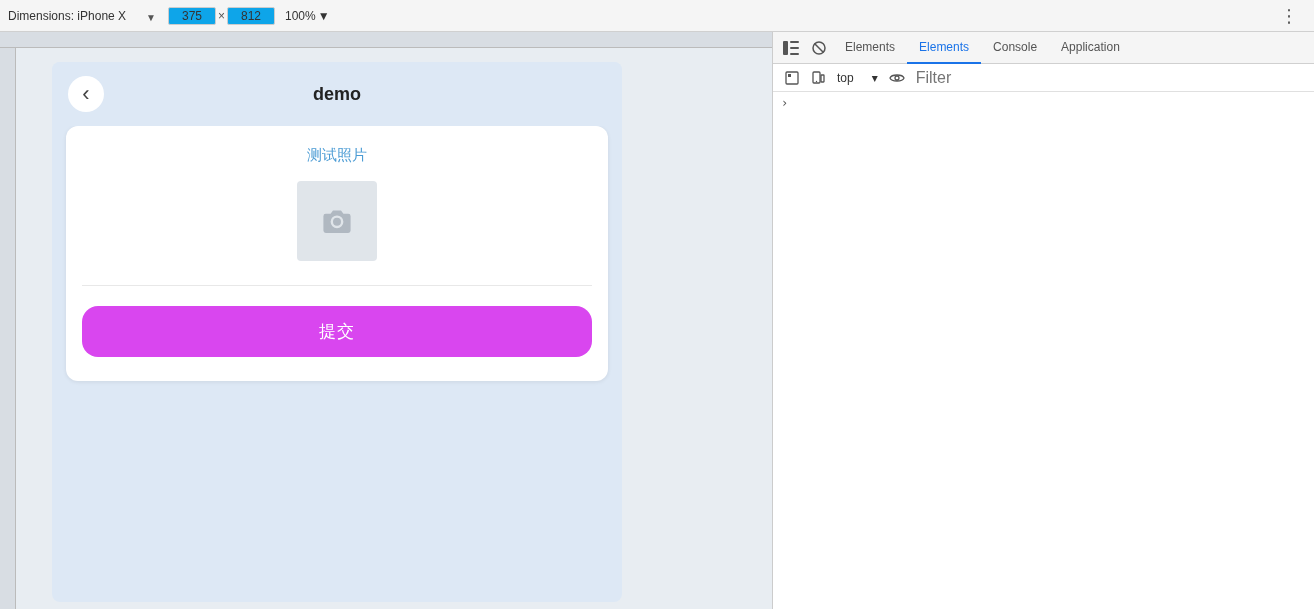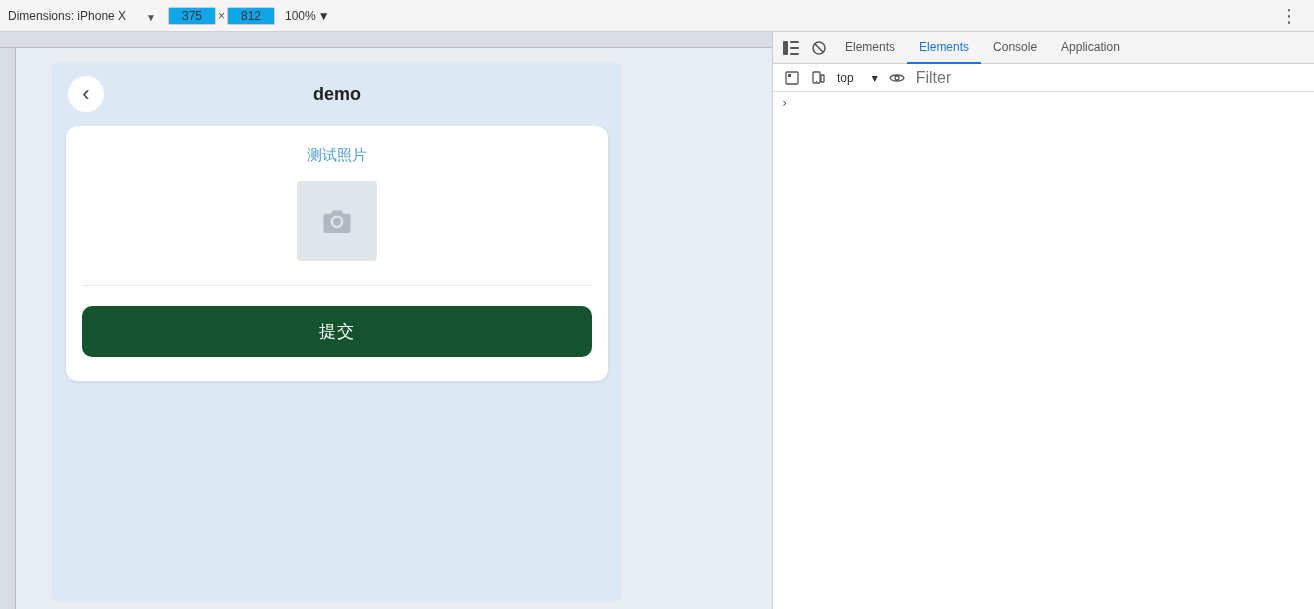--- a/index.html
+++ b/index.html
@@ -178,9 +178,9 @@
     .submit-btn {
       width: 100%;
       padding: 14px;
-      background: #14532d;
+      background: #d946ef;
       border: none;
-      border-radius: 10px;
+      border-radius: 16px;
       color: white;
       font-size: 17px;
       font-weight: 500;

